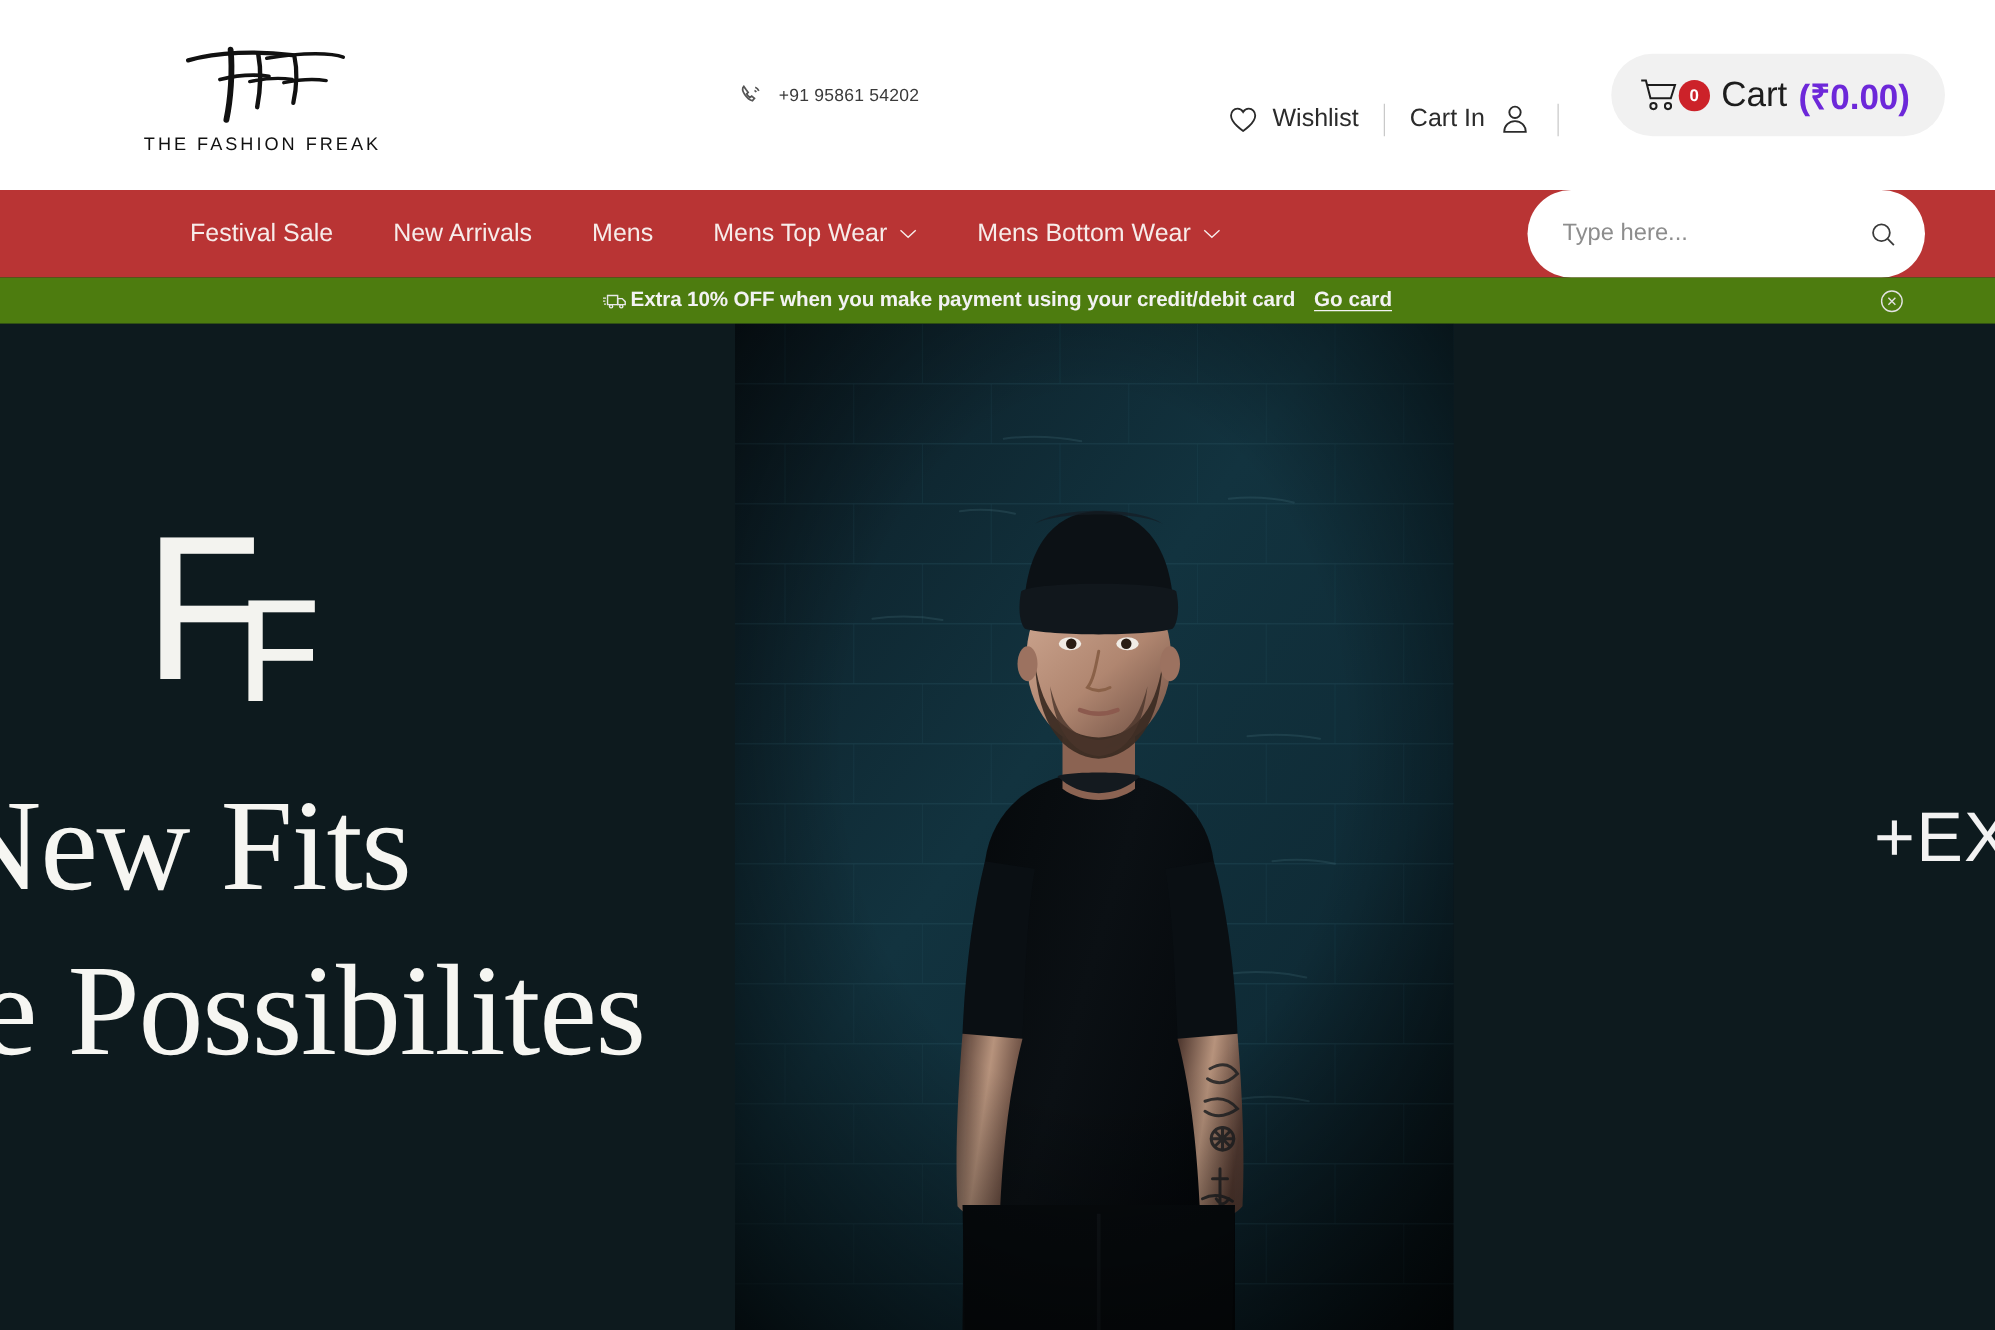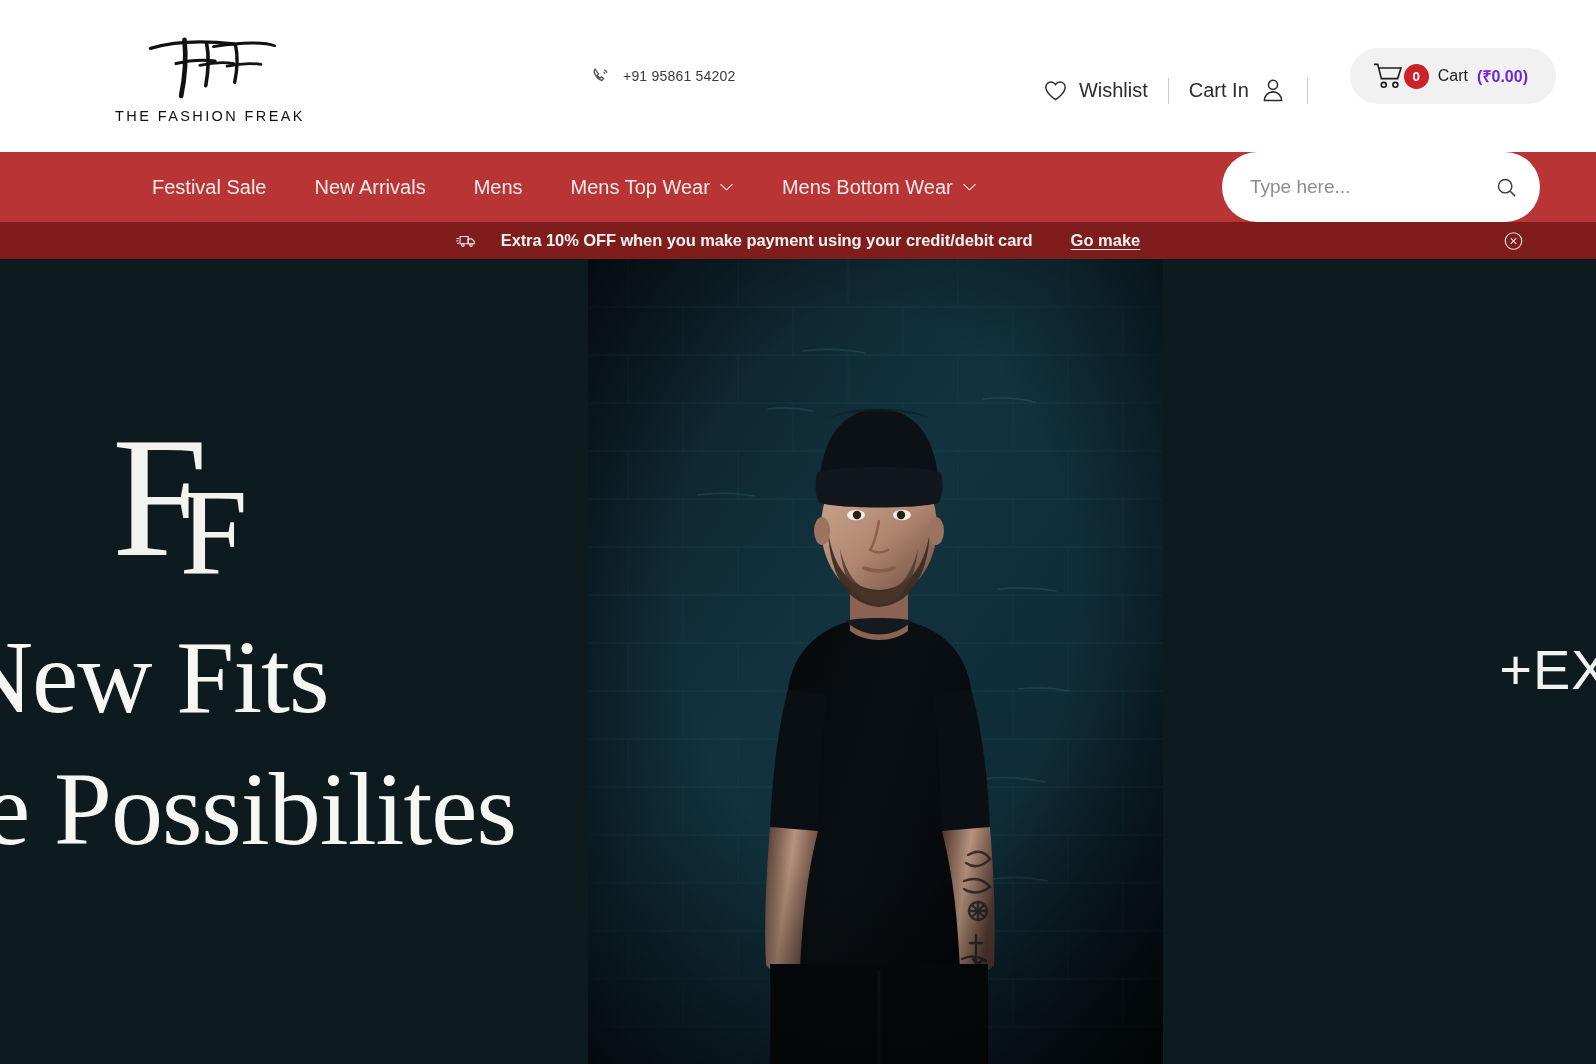--- a/index.html
+++ b/index.html
@@ -53,7 +53,7 @@
     display:flex; align-items:center; justify-content:center;
     margin-left:-10px; position:relative; z-index:2;
   }
-  .cart-text { font-size:16px; color:#1d1d1d; white-space:nowrap; }
+  .cart-text { font-size:28px; color:#1d1d1d; white-space:nowrap; }
   .cart-price { color:#6d28d9;font-weight:bold; }
 
   

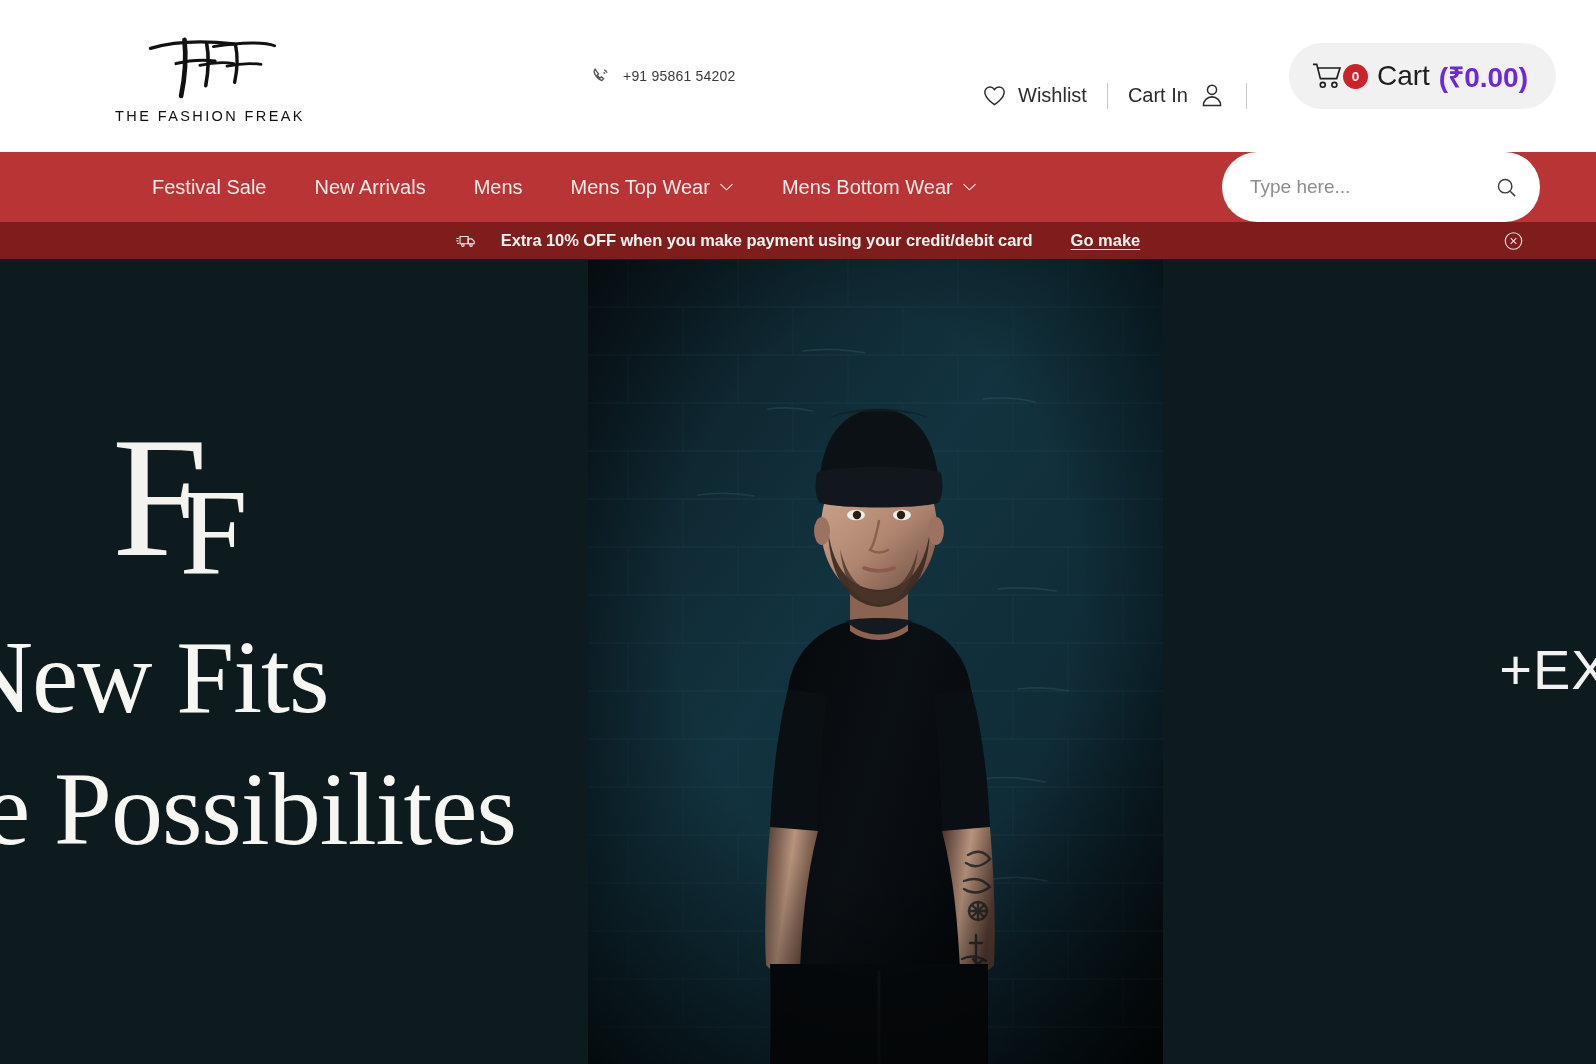--- a/index.html
+++ b/index.html
@@ -86,8 +86,8 @@
 
   
   .promo {
-    height:37px; background:#7f1d1d; position:relative;
-    display:flex; align-items:center; justify-content:center; gap:24px;text-align:center;
+    height:37px; background:#4d7c0f; position:relative;
+    display:flex; align-items:center; justify-content:center; gap:1px;text-align:center;
   }
   .promo-text {
     font-size:16.5px; color:#f2f2f2; font-weight:700; letter-spacing:-.1px;

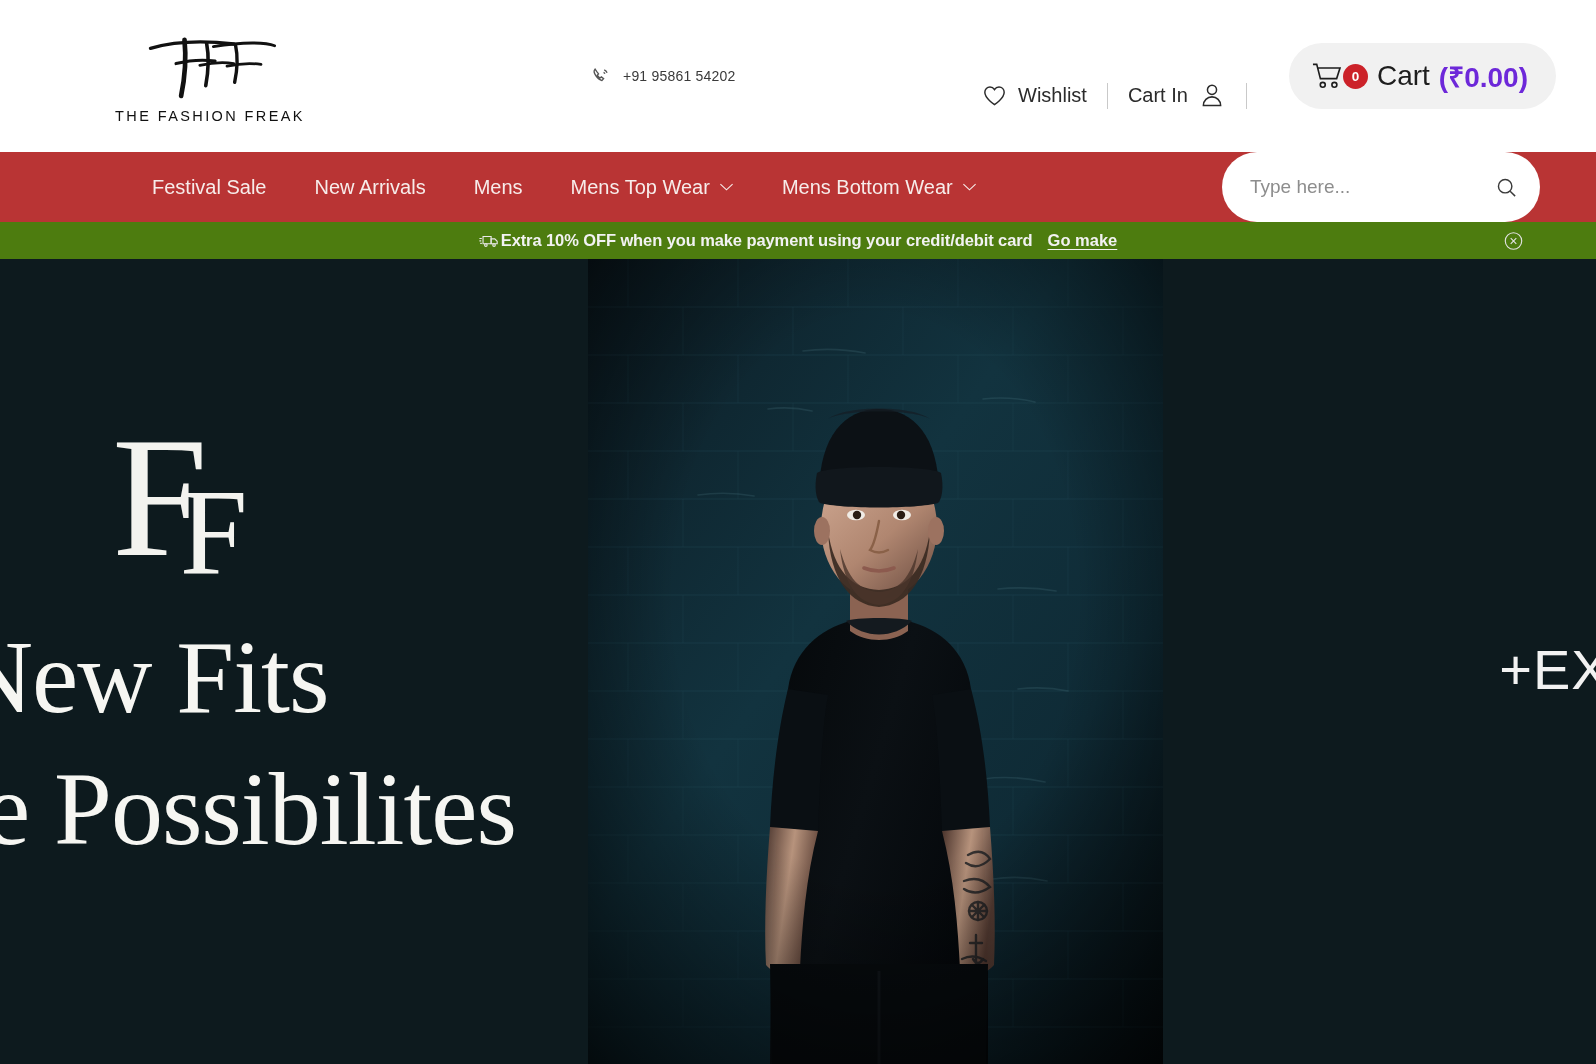--- a/index.html
+++ b/index.html
@@ -251,7 +251,7 @@
     <path d="M0.5 6.5 H3.5 M0.5 9.5 H2.8 M1.5 12.5 H3.5"></path>
   </svg>
   <span class="promo-text">Extra 10% OFF when you make payment using your credit/debit card</span>
-  <span class="promo-link">Go make</span>
+  <span class="promo-link">Go card</span>
 
   <div class="promo-close">
     <svg width="21" height="21" viewBox="0 0 24 24" fill="none" stroke="#e2e2e2" stroke-width="1.3">

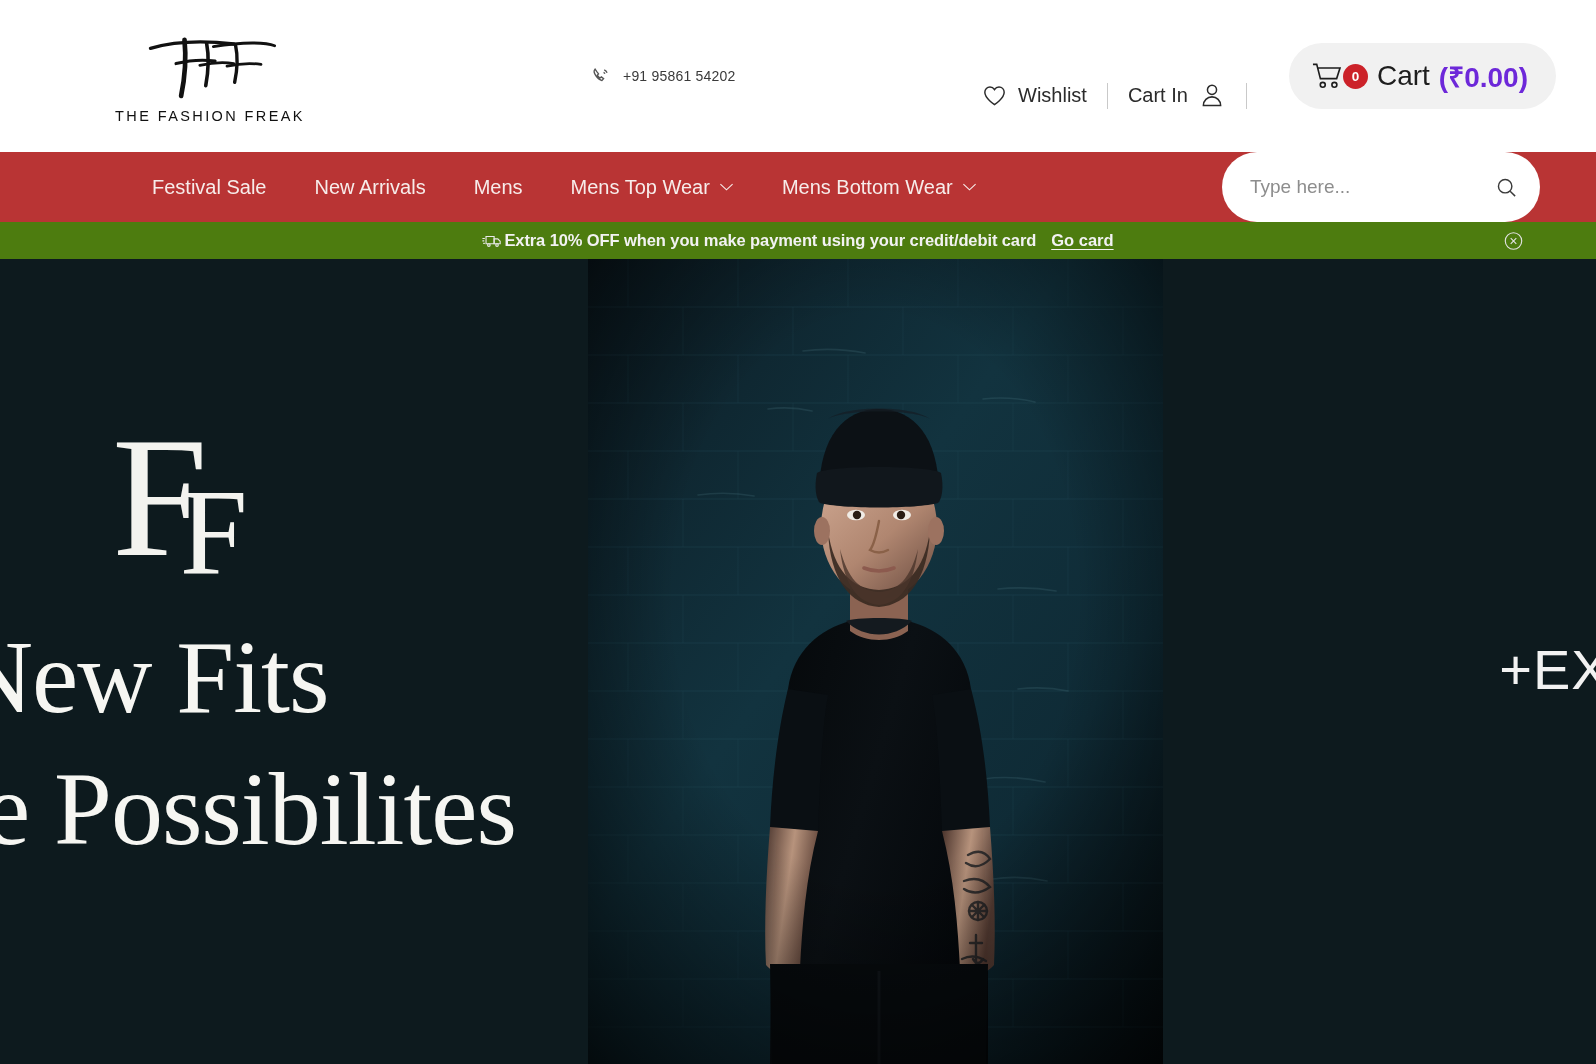--- a/index.html
+++ b/index.html
@@ -115,7 +115,7 @@
 
   .hero-ff {
     position:absolute; left:112px; top:168px;
-    font-family:Liberation Serif, serif;
+    font-family:Liberation Mono, monospace;
     font-size:172px; line-height:.82; color:#f3f3ef;
     letter-spacing:-28px;
   }

